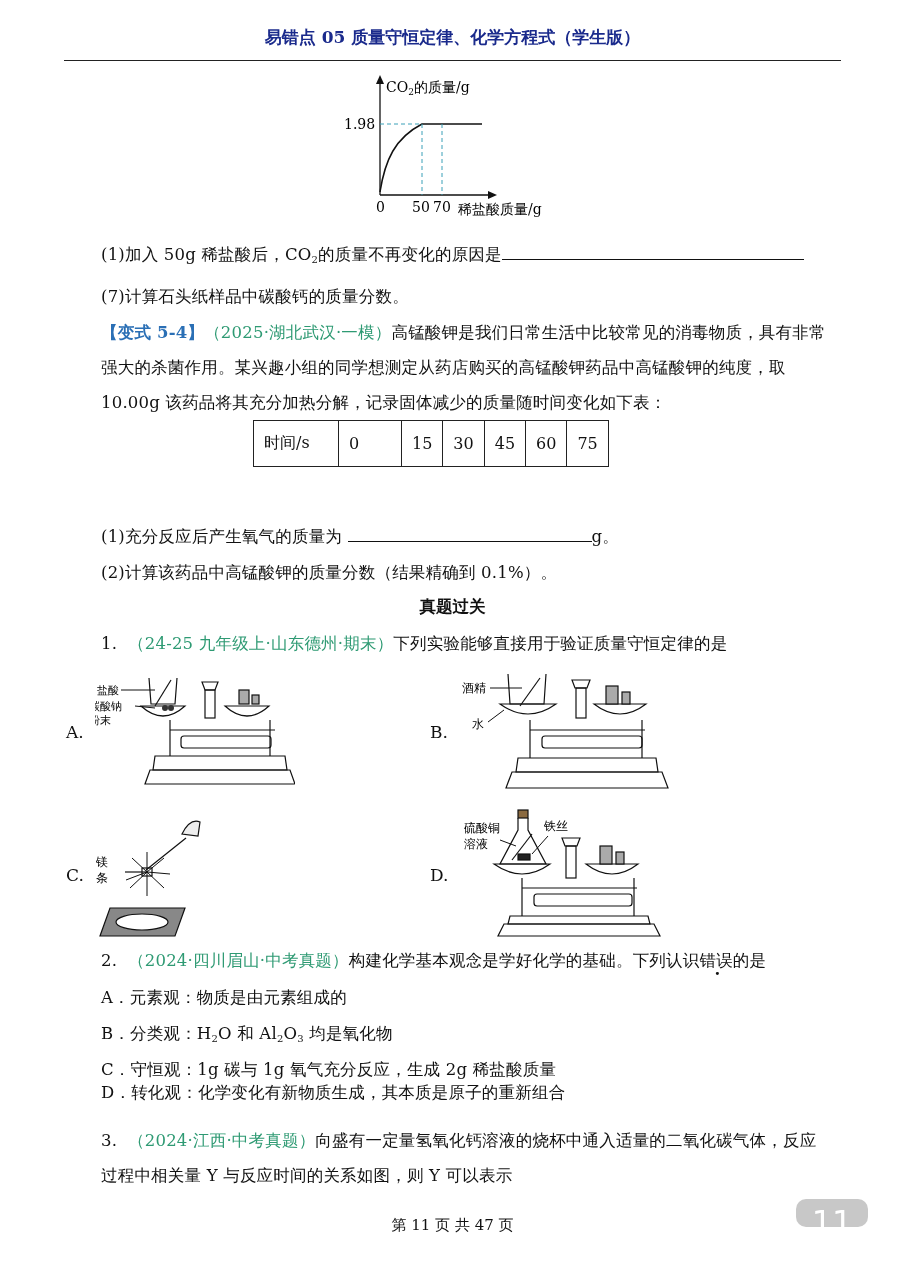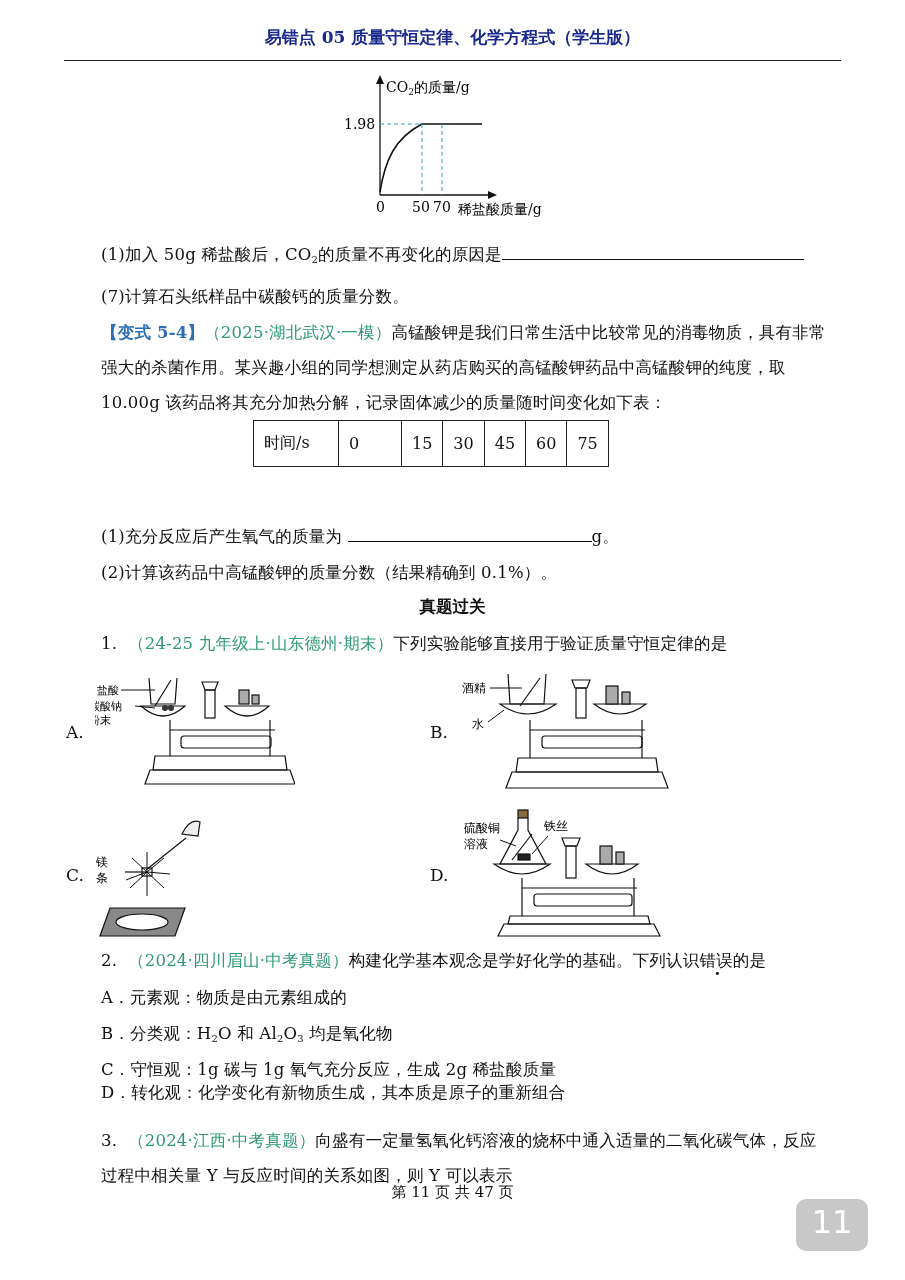--- a/index.html
+++ b/index.html
@@ -18,7 +18,7 @@
   .center-title { position:absolute; left:0; width:905px; text-align:center; top:596px; font-size:16.5px; font-weight:bold; }
   .opt-label { position:absolute; font-size:17px; }
   .fig { position:absolute; }
-  .footer { position:absolute; top:1183px; left:0; width:905px; text-align:center; font-size:15px; }
+  .footer { position:absolute; top:1216px; left:0; width:905px; text-align:center; font-size:15px; }
   .badge { position:absolute; left:796px; top:1199px; width:72px; height:52px; background:#c8c8c8; border-radius:10px;
            color:#fff; font-family:"DejaVu Sans","Liberation Sans",sans-serif; font-size:32px; text-align:center; line-height:46px; }
   .dot { display:inline-block; position:relative; }

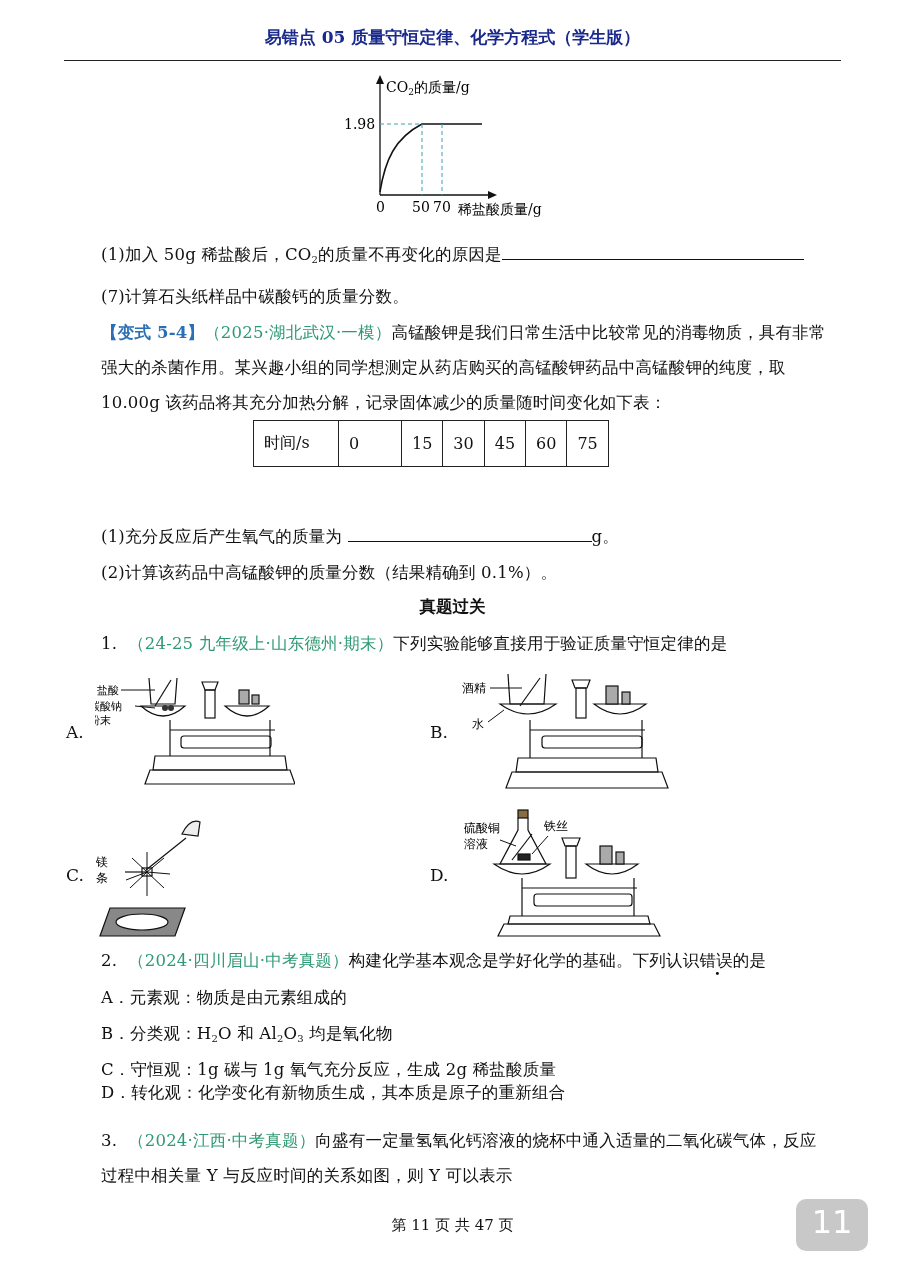--- a/index.html
+++ b/index.html
@@ -19,7 +19,7 @@
   .opt-label { position:absolute; font-size:17px; }
   .fig { position:absolute; }
   .footer { position:absolute; top:1216px; left:0; width:905px; text-align:center; font-size:15px; }
-  .badge { position:absolute; left:796px; top:1199px; width:72px; height:52px; background:#c8c8c8; border-radius:10px;
+  .badge { position:absolute; left:796px; top:1199px; width:72px; height:28px; background:#c8c8c8; border-radius:10px;
            color:#fff; font-family:"DejaVu Sans","Liberation Sans",sans-serif; font-size:32px; text-align:center; line-height:46px; }
   .dot { display:inline-block; position:relative; }
   .dot::after { content:"·"; position:absolute; left:45%; top:14px; font-weight:bold; }

